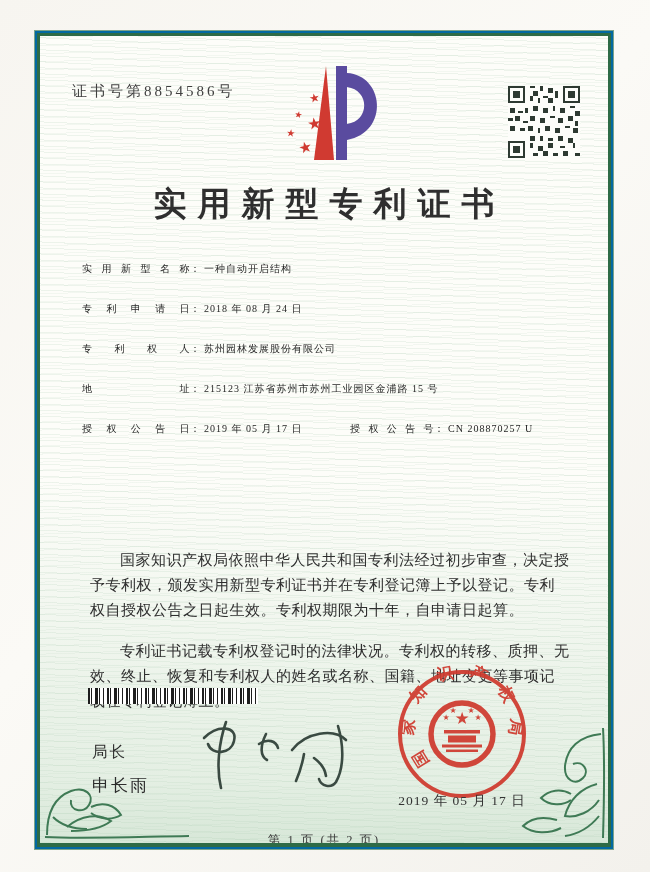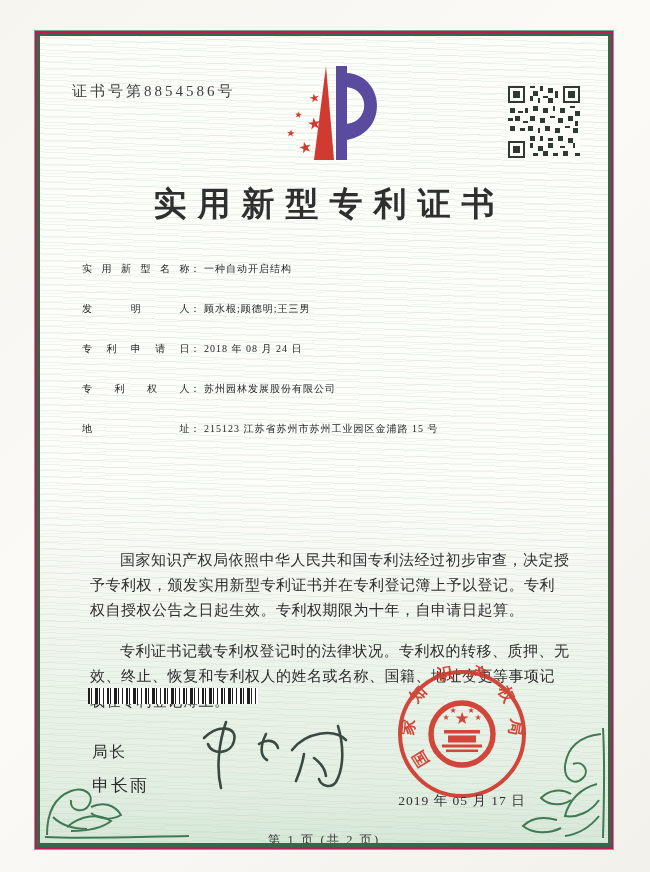--- a/index.html
+++ b/index.html
@@ -15,7 +15,7 @@
     position:absolute;left:34px;top:30px;width:580px;height:820px;
     border:1px solid #7ba38a;
     box-sizing:border-box;
-    background:#be185d;
+    background:#0369a1;
   }
   .cert-inner{
     position:absolute;inset:2px;

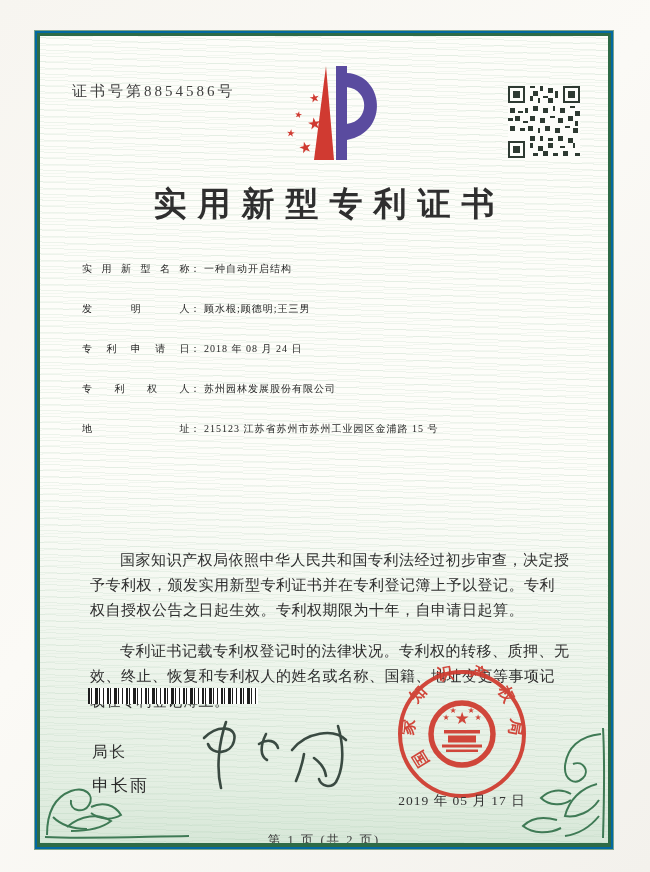--- a/index.html
+++ b/index.html
@@ -177,9 +177,6 @@
           <span class="flabel">实用新型名称</span><span class="fcolon">：</span><span class="fvalue">一种自动开启结构</span>
         </div>
         <div class="frow">
-          <span class="flabel">发明人</span><span class="fcolon">：</span><span class="fvalue">顾水根;顾德明;王三男</span>
-        </div>
-        <div class="frow">
           <span class="flabel">专利申请日</span><span class="fcolon">：</span><span class="fvalue">2018 年 08 月 24 日</span>
         </div>
         <div class="frow">

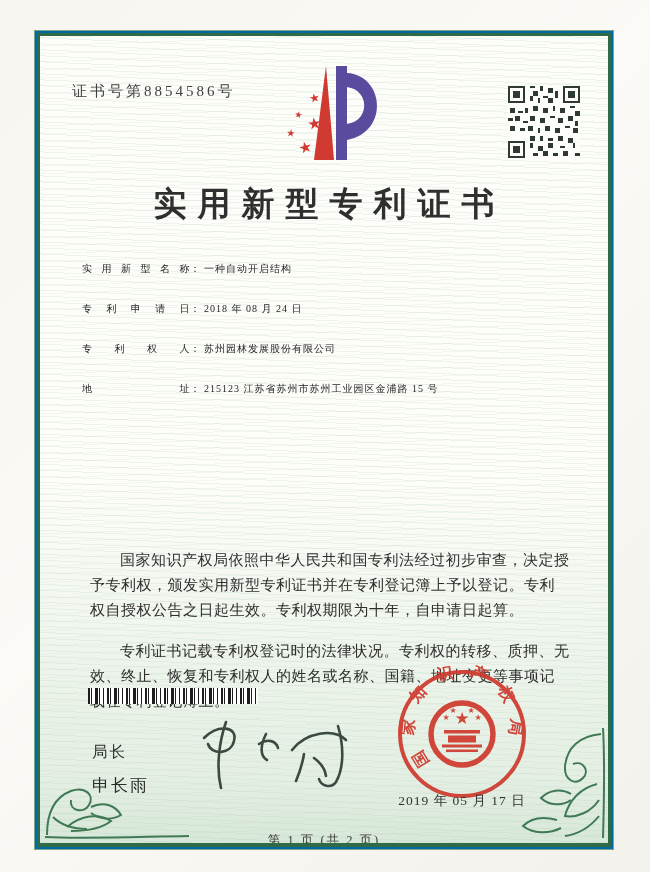--- a/index.html
+++ b/index.html
@@ -185,6 +185,12 @@
         <div class="frow">
           <span class="flabel">地址</span><span class="fcolon">：</span><span class="fvalue">215123 江苏省苏州市苏州工业园区金浦路 15 号</span>
         </div>
+        <div class="frow" style="position:relative;">
+          <span class="flabel">授权公告日</span><span class="fcolon">：</span><span class="fvalue">2019 年 05 月 17 日</span>
+          <span class="fpair2">
+            <span class="flabel">授权公告号</span><span class="fcolon">：</span><span class="fvalue">CN 208870257 U</span>
+          </span>
+        </div>
       </div>
 
       <div class="bodytext">

